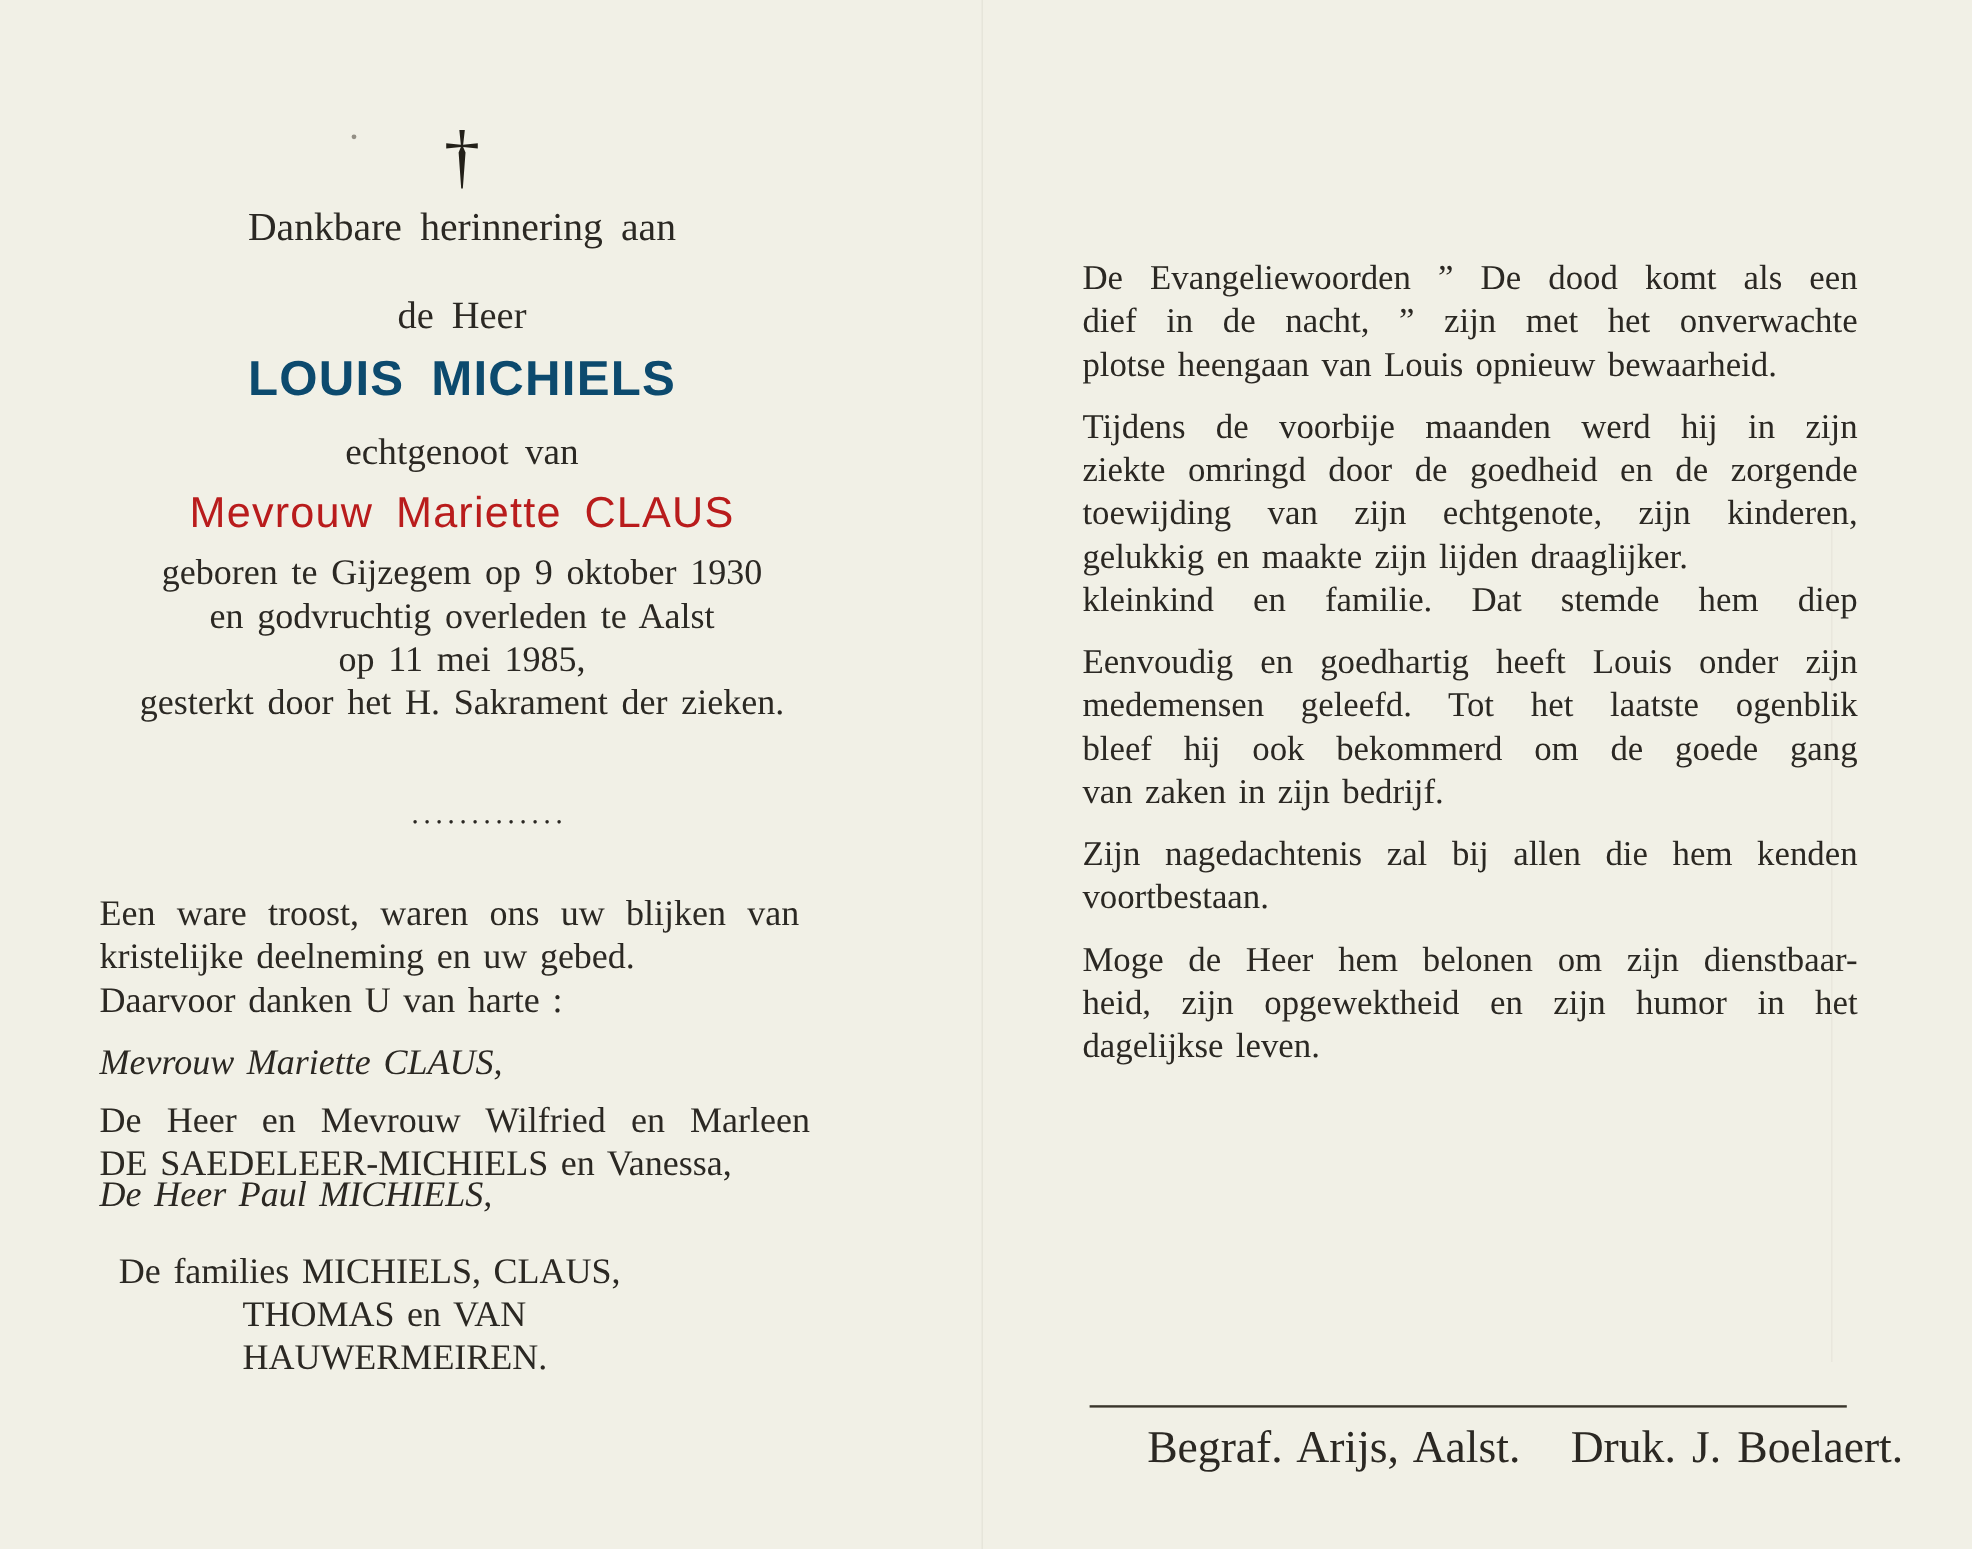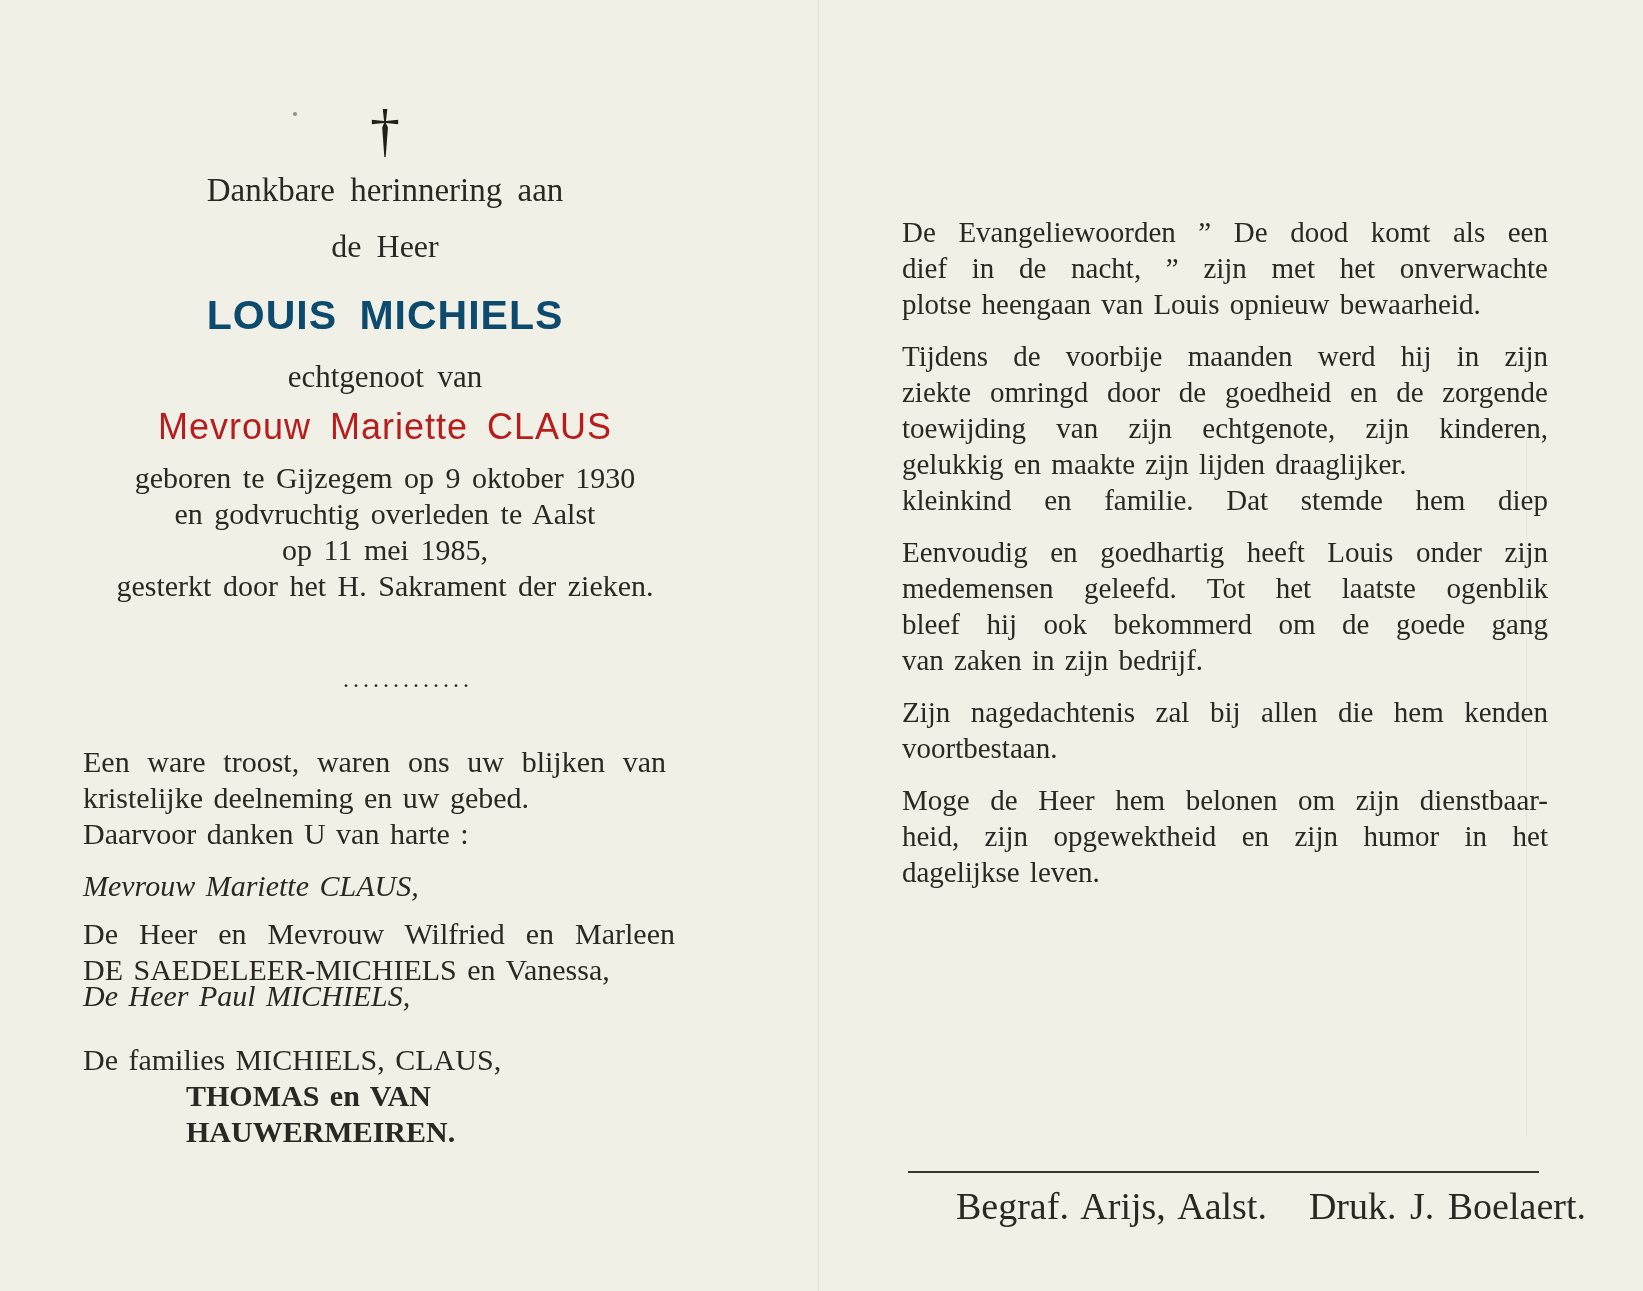--- a/index.html
+++ b/index.html
@@ -21,7 +21,7 @@
   .c{position:absolute;left:55px;width:660px;text-align:center;white-space:nowrap;}
   .cross{top:100px;font-size:60px;line-height:60px;color:#232019;}
   .hdr1{top:172px;font-size:33px;word-spacing:7px;}
-  .hdr2{top:228px;font-size:32px;word-spacing:7px;}
+  .hdr2{top:244px;font-size:32px;word-spacing:7px;}
   .name{
     top:292px;font-size:41px;letter-spacing:1px;word-spacing:10px;
     font-family:"Liberation Sans","DejaVu Sans",sans-serif;

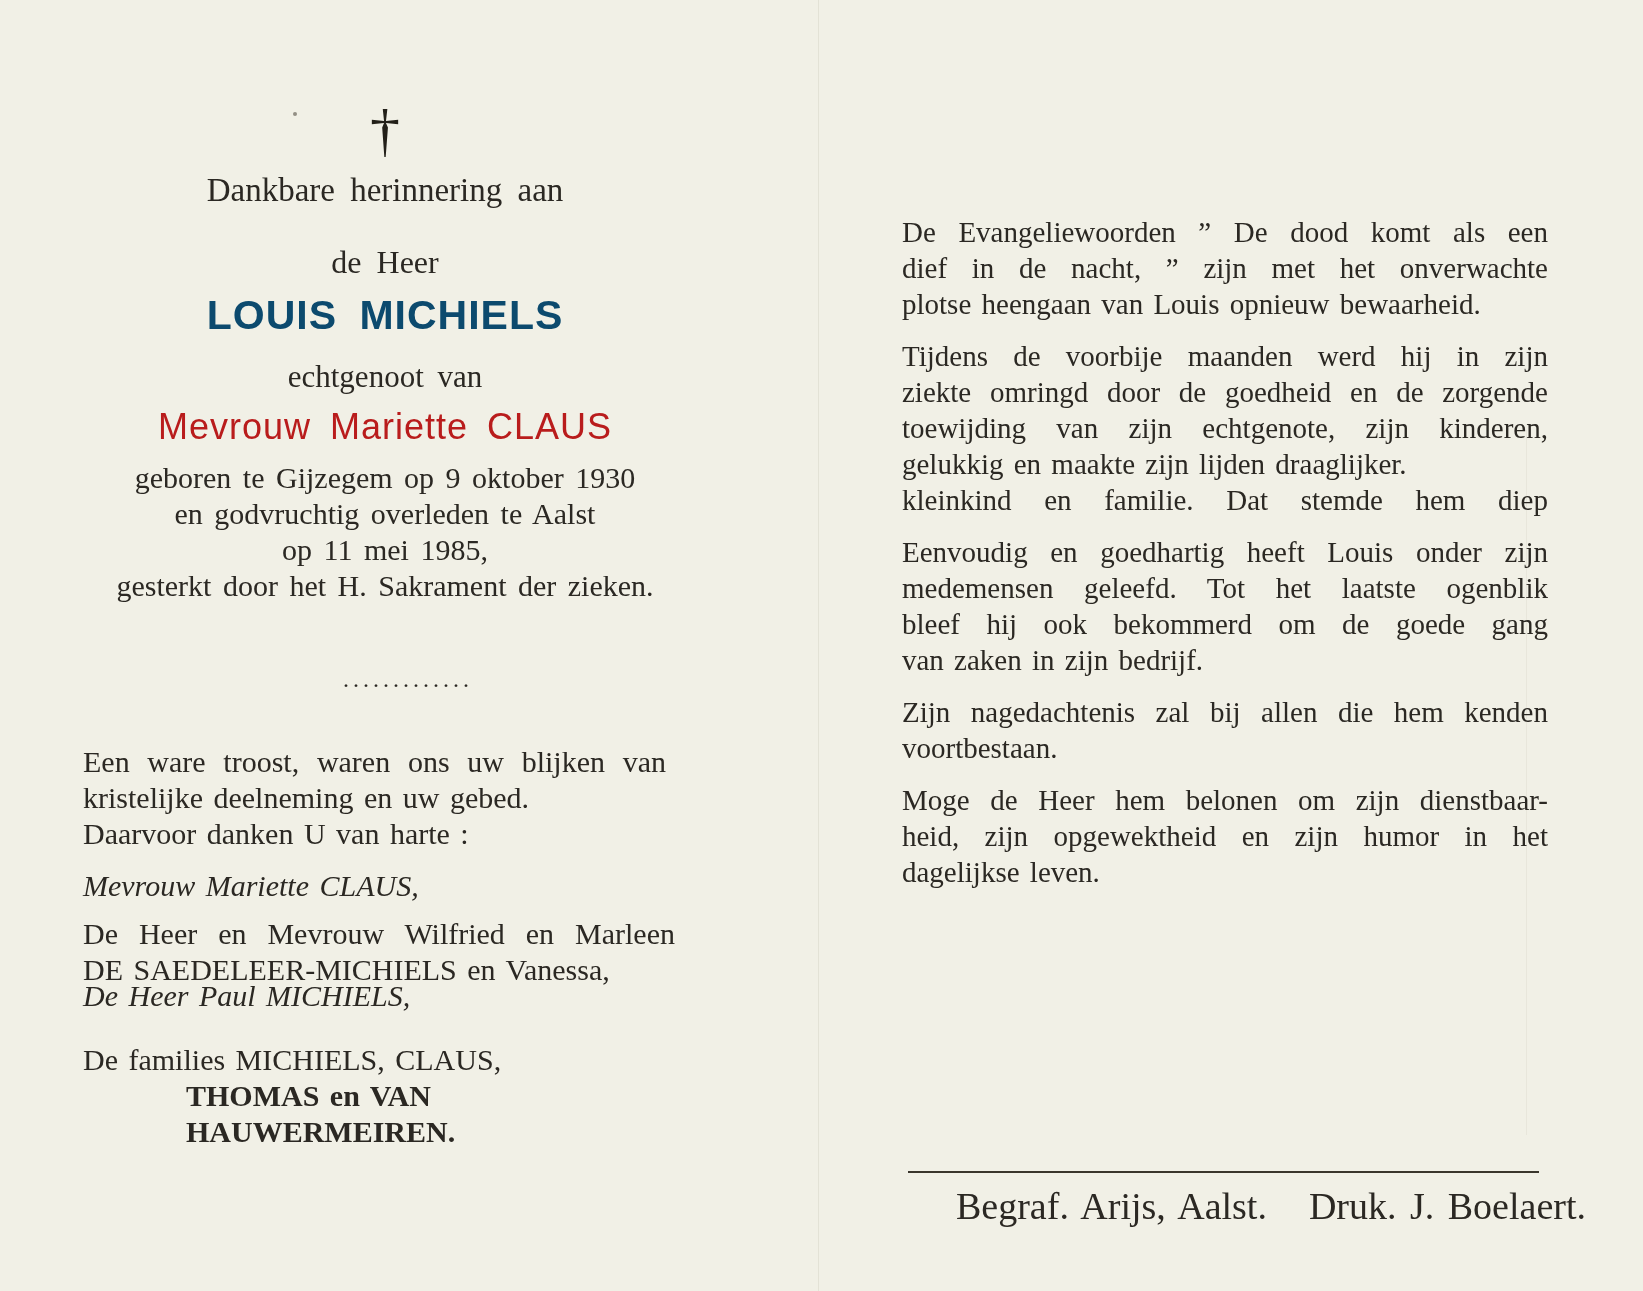--- a/index.html
+++ b/index.html
@@ -42,7 +42,7 @@
   .g1{top:868px;width:592px;font-style:italic;}
   .g2{top:916px;width:592px;}
   .g3{top:978px;width:592px;font-style:italic;}
-  .g4{top:1042px;width:592px;}
+  .g4{top:1042px;width:592px;margin-left:16px;}
   .indent{padding-left:103px;font-weight:bold;}
 
   

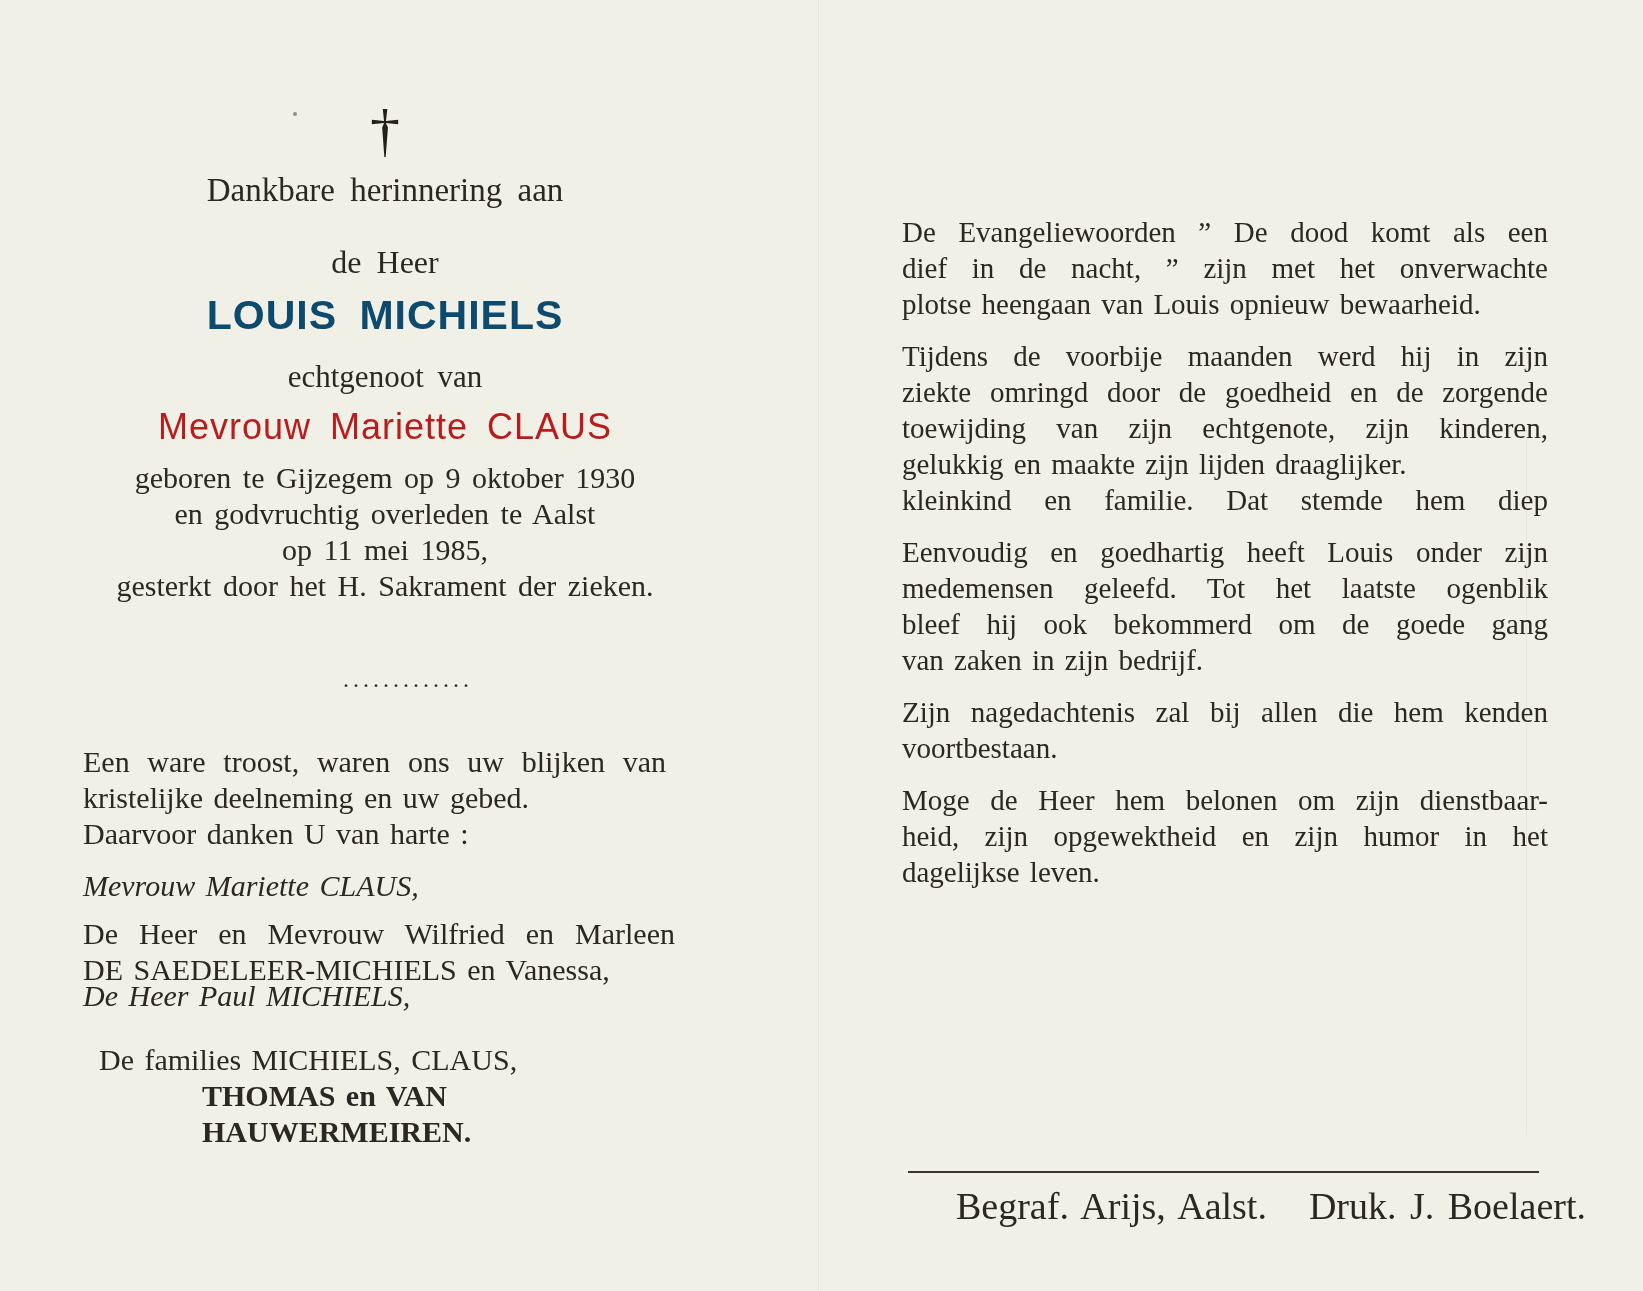--- a/index.html
+++ b/index.html
@@ -43,7 +43,7 @@
   .g2{top:916px;width:592px;}
   .g3{top:978px;width:592px;font-style:italic;}
   .g4{top:1042px;width:592px;margin-left:16px;}
-  .indent{padding-left:103px;font-weight:bold;}
+  .indent{padding-left:103px;}
 
   
   .rcol{position:absolute;left:902px;top:214px;width:646px;font-size:29px;line-height:36px;word-spacing:3px;}

